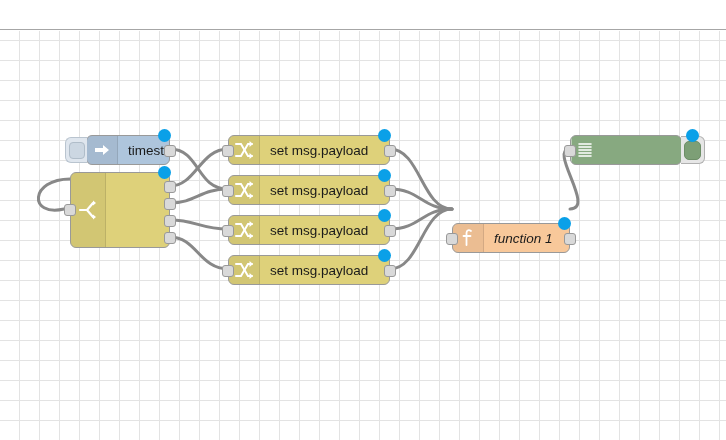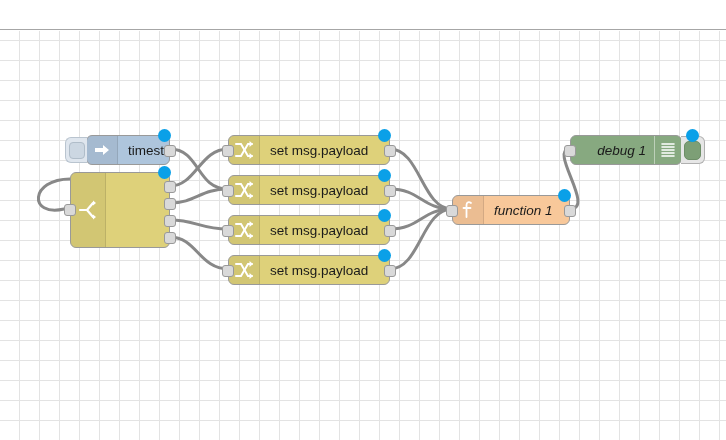--- a/index.html
+++ b/index.html
@@ -329,7 +329,6 @@
 
     <div class="node n-debug" style="left:570px; top:104px; width:112px;">
       <div class="node-inner">
-        <div class="node-label italic right">debug 1</div>
         <div class="debug-lines">
           <svg width="16" height="16" viewBox="0 0 16 16">
             <path d="M2 2 H14 M2 5 H14 M2 8 H14 M2 11 H14 M2 14 H14" stroke="#ffffff" stroke-width="1.6" stroke-linecap="round"></path>

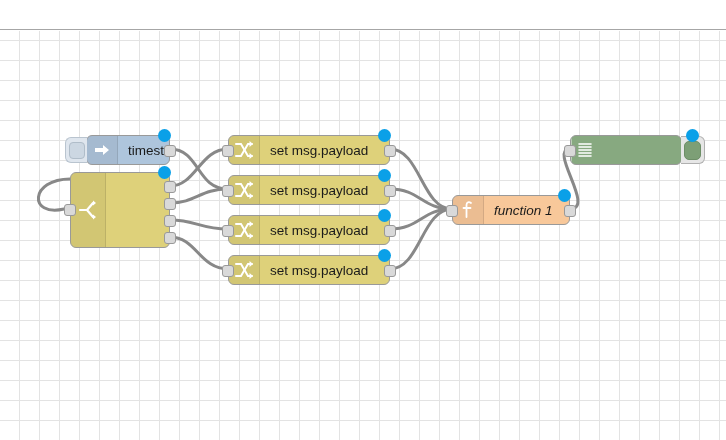--- a/index.html
+++ b/index.html
@@ -99,7 +99,7 @@
   .n-inject   { background: #aec5dc; }
   .n-switch   { background: #ded17a; }
   .n-change   { background: #ded17a; }
-  .n-function { background: #f8c89a; }
+  .n-function { background: #f8c89a; margin-top: 28px; }
   .n-debug    { background: #87a980; }
 
   .n-debug .node-label { color: #1a1a1a; }

